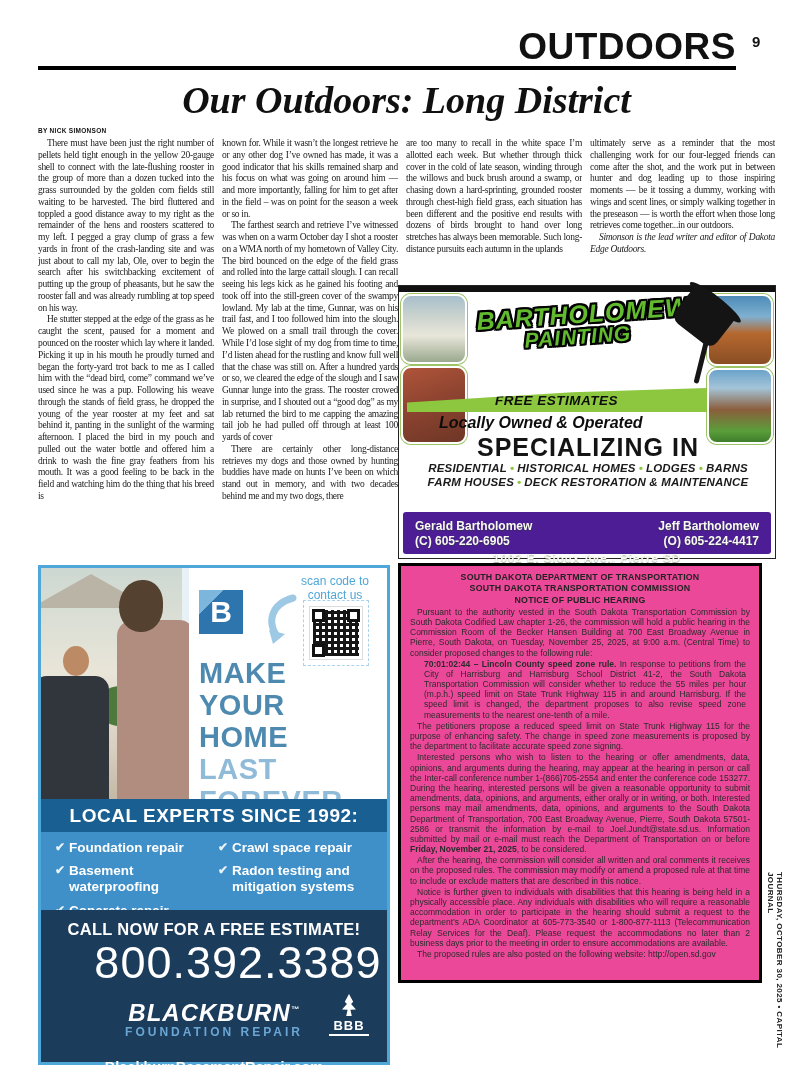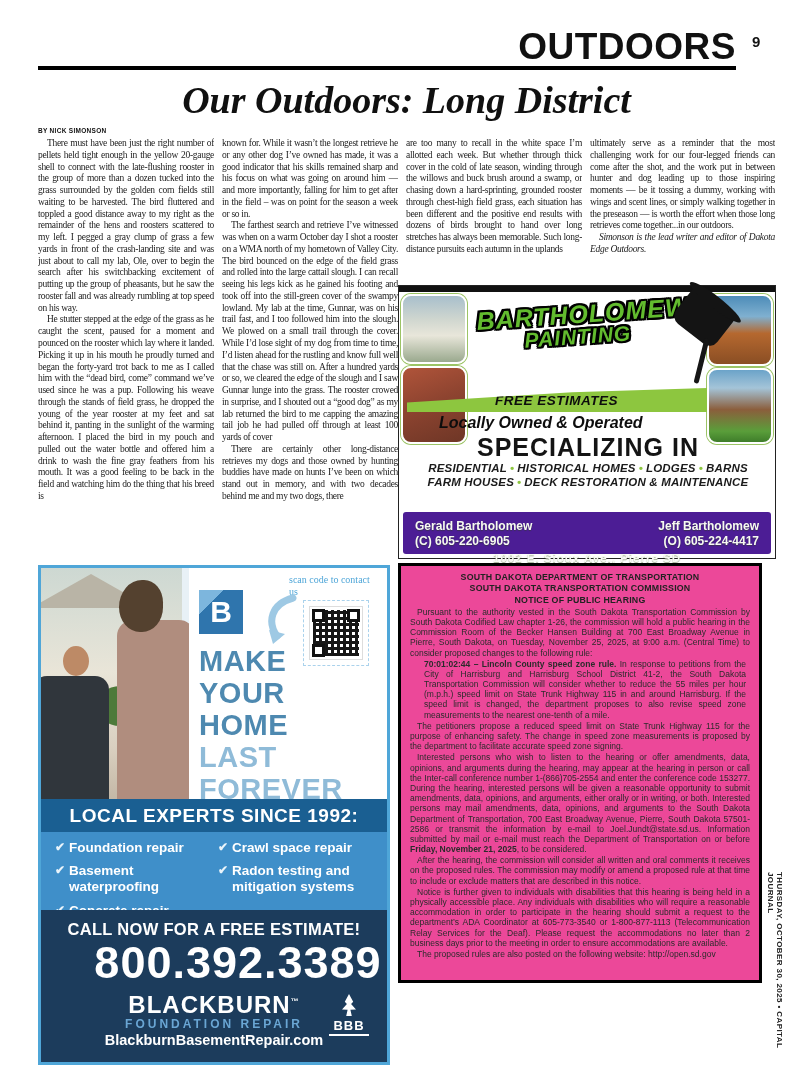--- a/index.html
+++ b/index.html
@@ -103,8 +103,8 @@
     background:linear-gradient(135deg,#7db6dd 0 28%,#2f75ad 28% 100%); display:flex;
     align-items:center; justify-content:center; }
   .blk-b-logo span { color:#fff; font-weight:800; font-size:30px; line-height:1; }
-  .blk-scan { position:absolute; left:248px; top:6px; width:92px; text-align:left; color:#4fa6d8;
-    font-size:10px; line-height:1.2;font-family:Liberation Serif, serif; }
+  .blk-scan { position:absolute; left:248px; top:6px; width:92px; text-align:center; color:#4fa6d8;
+    font-size:12px; line-height:1.2; }
   .blk-qr-frame { position:absolute; left:262px; top:32px; width:66px; height:66px;
     border:1px dashed #aad2ec; }
   .blk-qr { position:absolute; left:268px; top:38px; width:54px; height:54px; background:#fff;

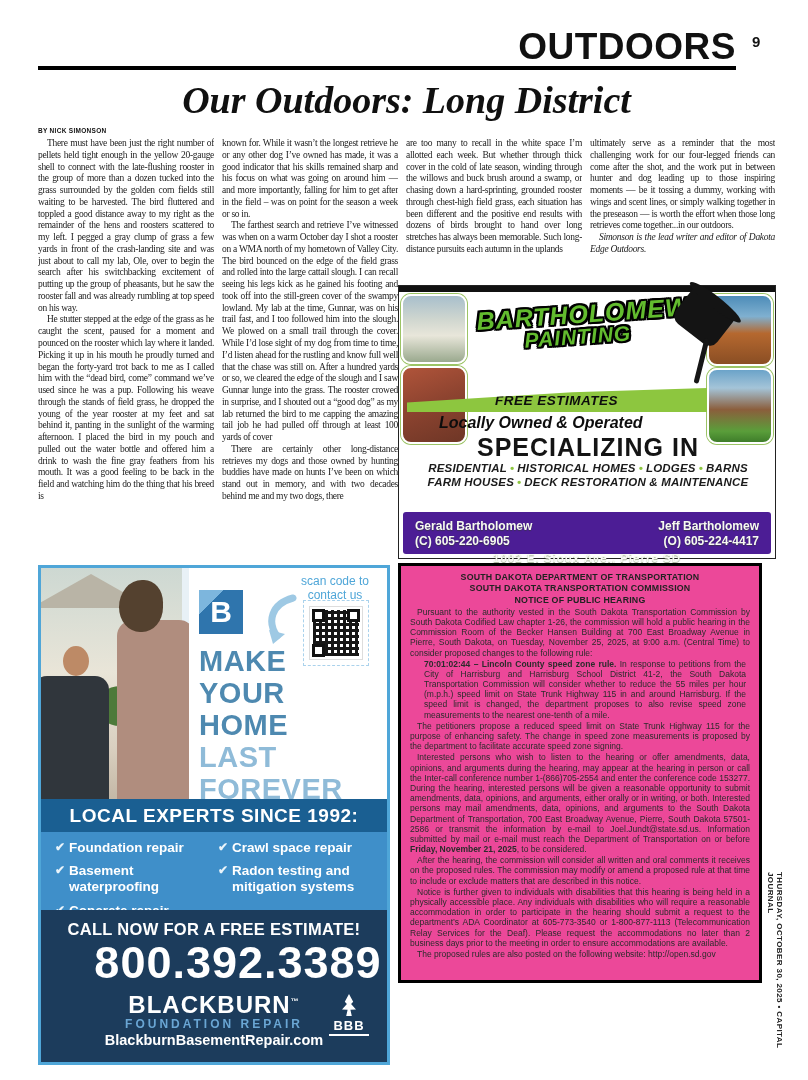--- a/index.html
+++ b/index.html
@@ -115,7 +115,7 @@
   .blk-qr .qr-mark { position:absolute; width:13px; height:13px; border:3px solid #111; background:#fff; }
   .qm-tl { left:2px; top:2px; } .qm-tr { right:2px; top:2px; } .qm-bl { left:2px; bottom:2px; }
   .blk-arrow { position:absolute; left:222px; top:26px; }
-  .blk-headline { position:absolute; left:158px; top:79px; width:180px;
+  .blk-headline { position:absolute; left:158px; top:91px; width:180px;
     font-weight:800; line-height:1.0; }
   .blk-headline div { font-size:29px; letter-spacing:.5px; margin-bottom:3px; }
   .hl-dark { color:#4e89b0; } .hl-light { color:#8fbbd8; }

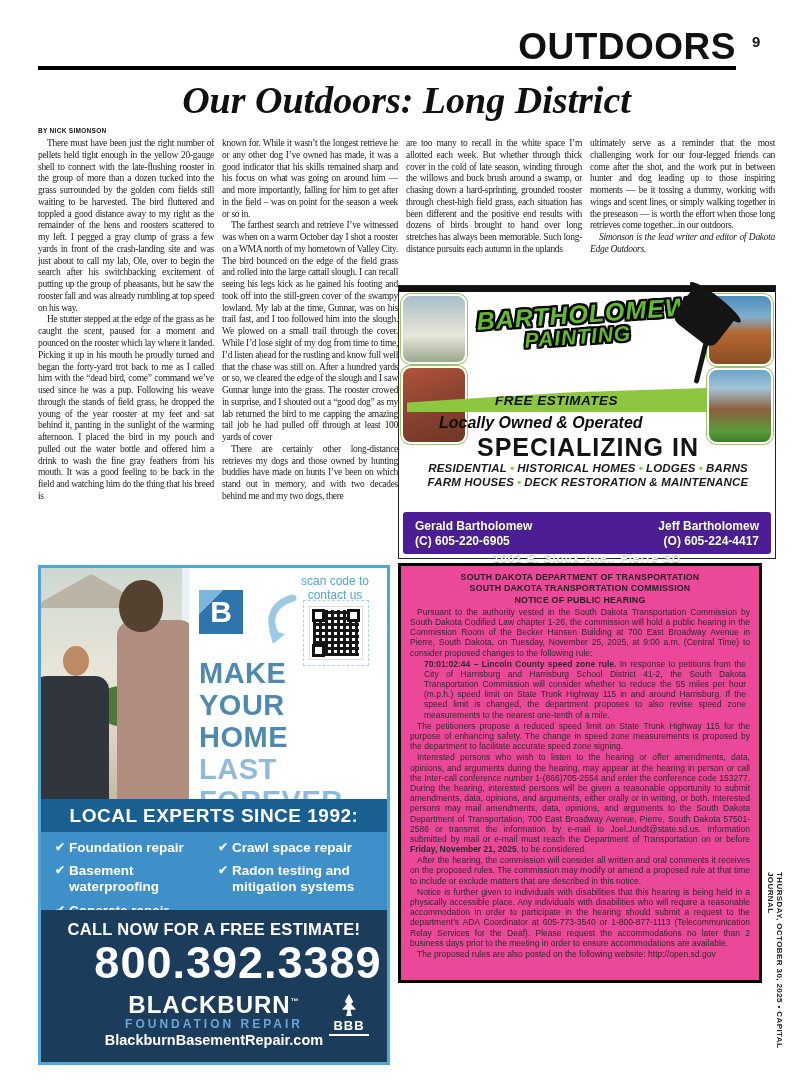--- a/index.html
+++ b/index.html
@@ -132,7 +132,7 @@
   .blk-bottom { position:absolute; left:0; top:342px; width:346px; height:152px; background:#1c3c5c;
     color:#fff; text-align:center; }
   .blk-callnow { margin-top:10px; font-weight:800; font-size:16.5px; letter-spacing:.3px; }
-  .blk-phone { font-weight:700; font-size:45px; letter-spacing:1px; line-height:1.05;padding-left:48px; }
+  .blk-phone { font-weight:400; font-size:45px; letter-spacing:1px; line-height:1.05;padding-left:48px; }
   .blk-brand { margin-top:8px; font-weight:800; font-size:24px; letter-spacing:1px; line-height:.95; }
   .blk-brand sup { font-size:8px; }
   .blk-brand-sub { color:#6aa6d4; font-weight:700; font-size:12px; letter-spacing:3px; }

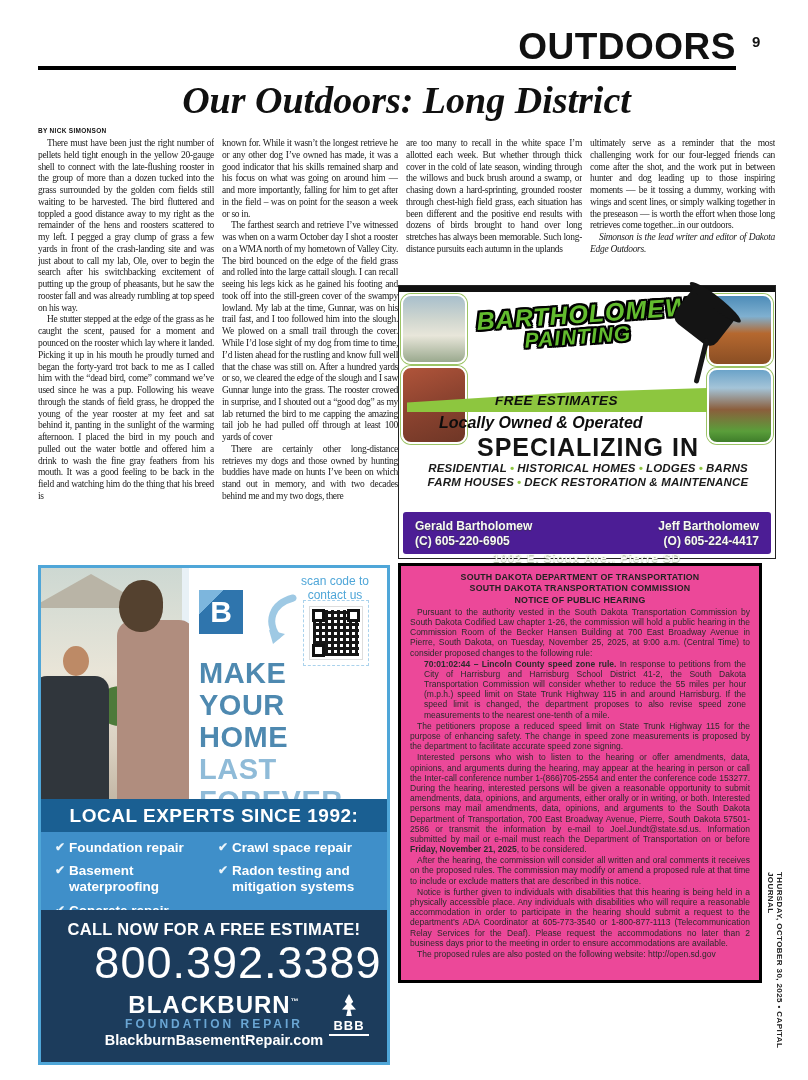--- a/index.html
+++ b/index.html
@@ -133,7 +133,7 @@
     color:#fff; text-align:center; }
   .blk-callnow { margin-top:10px; font-weight:800; font-size:16.5px; letter-spacing:.3px; }
   .blk-phone { font-weight:400; font-size:45px; letter-spacing:1px; line-height:1.05;padding-left:48px; }
-  .blk-brand { margin-top:8px; font-weight:800; font-size:24px; letter-spacing:1px; line-height:.95; }
+  .blk-brand { margin-top:16px; font-weight:800; font-size:24px; letter-spacing:1px; line-height:.95;font-style:italic; }
   .blk-brand sup { font-size:8px; }
   .blk-brand-sub { color:#6aa6d4; font-weight:700; font-size:12px; letter-spacing:3px; }
   .blk-site { margin-top:1px; font-weight:700; font-size:14.5px; }

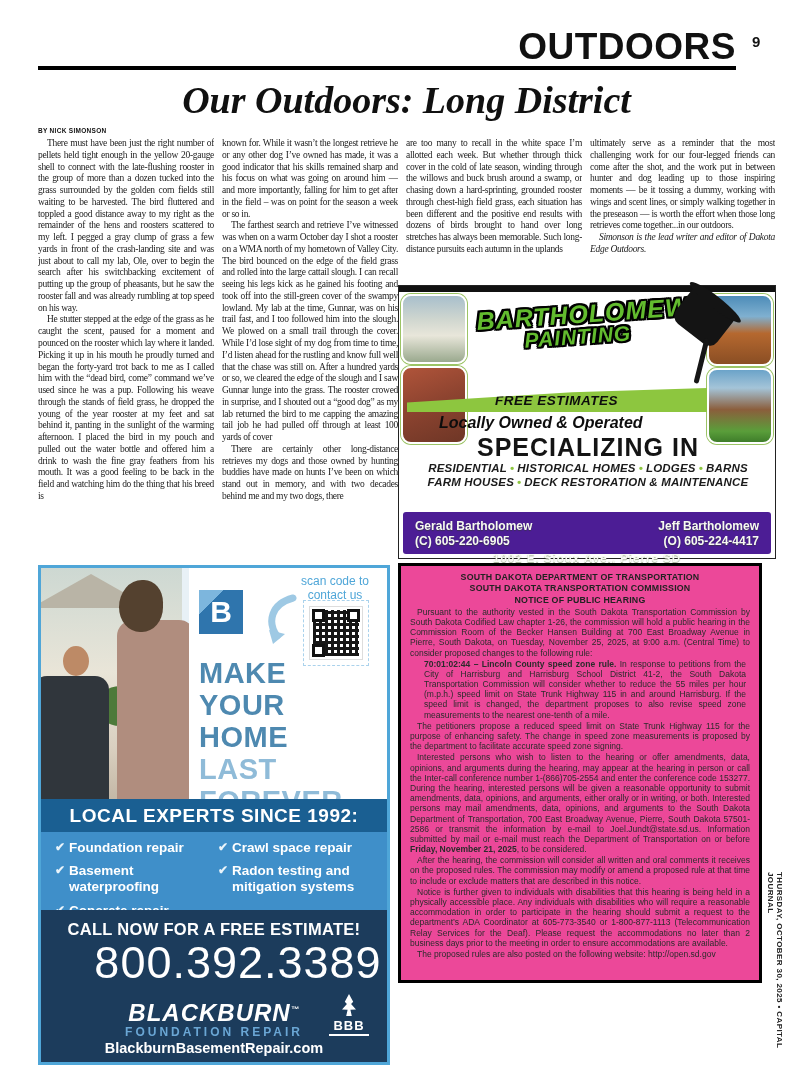--- a/index.html
+++ b/index.html
@@ -136,7 +136,7 @@
   .blk-brand { margin-top:16px; font-weight:800; font-size:24px; letter-spacing:1px; line-height:.95;font-style:italic; }
   .blk-brand sup { font-size:8px; }
   .blk-brand-sub { color:#6aa6d4; font-weight:700; font-size:12px; letter-spacing:3px; }
-  .blk-site { margin-top:1px; font-weight:700; font-size:14.5px; }
+  .blk-site { margin-top:20px; font-weight:700; font-size:14.5px; }
   .bbb-logo { position:absolute; right:18px; bottom:26px; width:40px; text-align:center; color:#fff;margin-left:47px; }
   .bbb-flame { width:14px; height:22px; margin:0 auto 2px auto; background:#fff;
     clip-path:polygon(50% 0,80% 35%,65% 45%,100% 70%,60% 72%,70% 100%,30% 100%,40% 72%,0 70%,35% 45%,20% 35%); }

